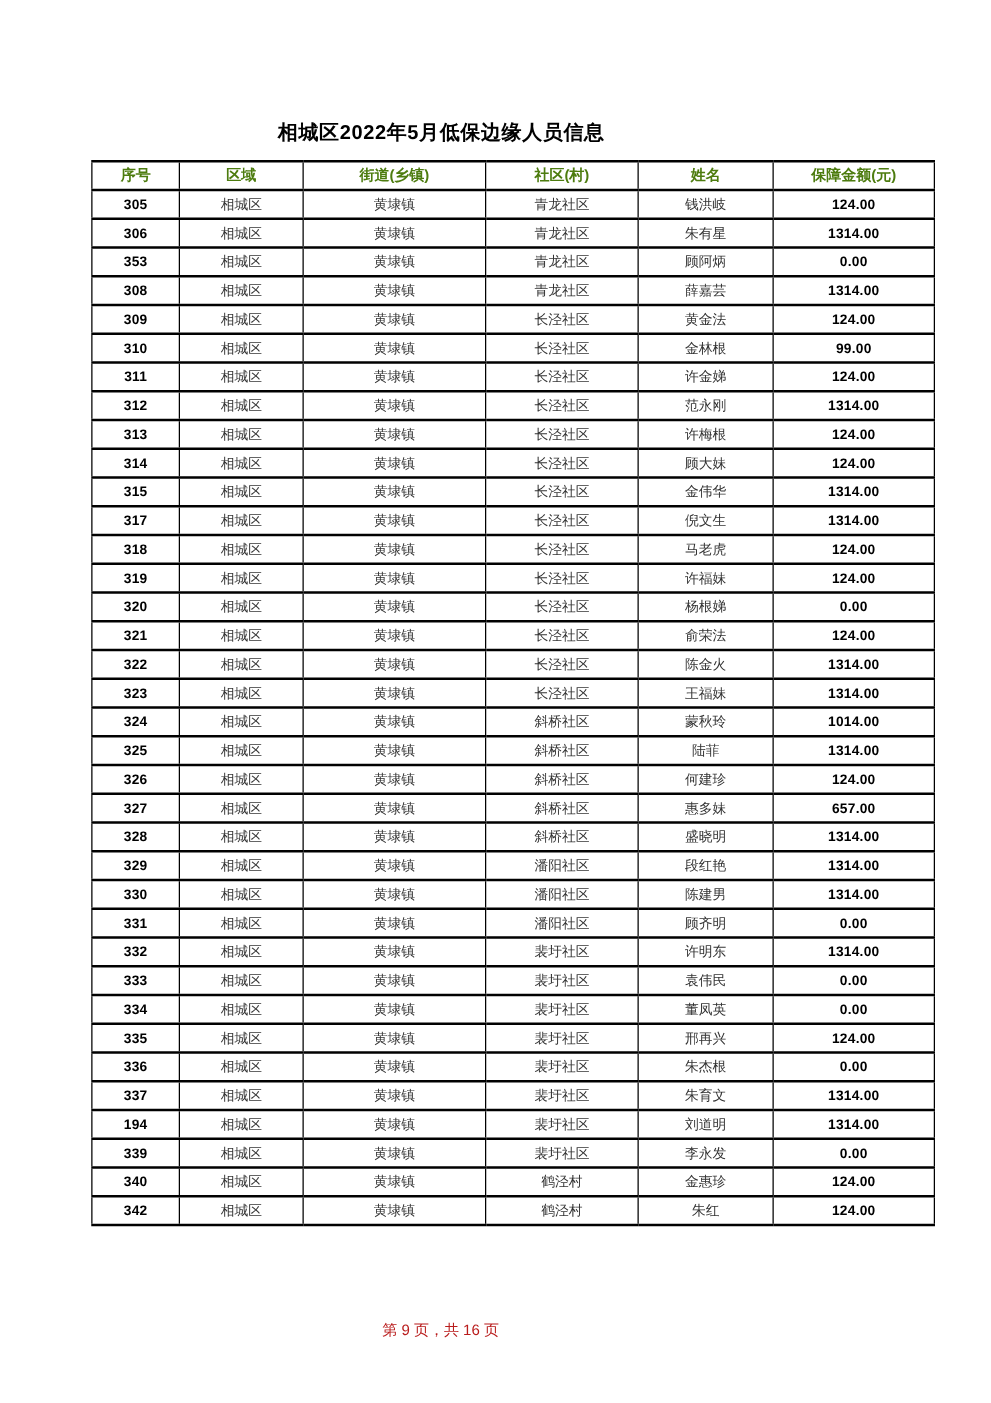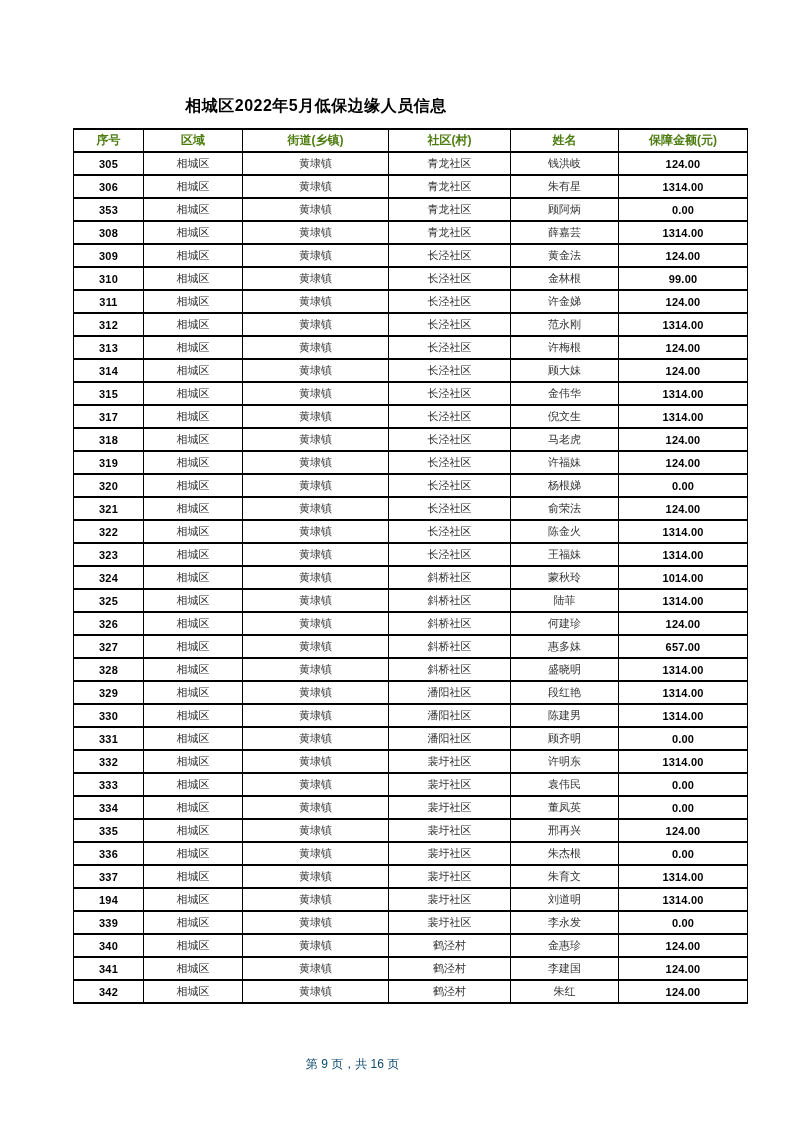--- a/index.html
+++ b/index.html
@@ -19,6 +19,7 @@
     font-weight:bold;
     letter-spacing:0.5px;
     color:#000;
+    padding-left:37px;
   }
   table.data-table{
     position:absolute;

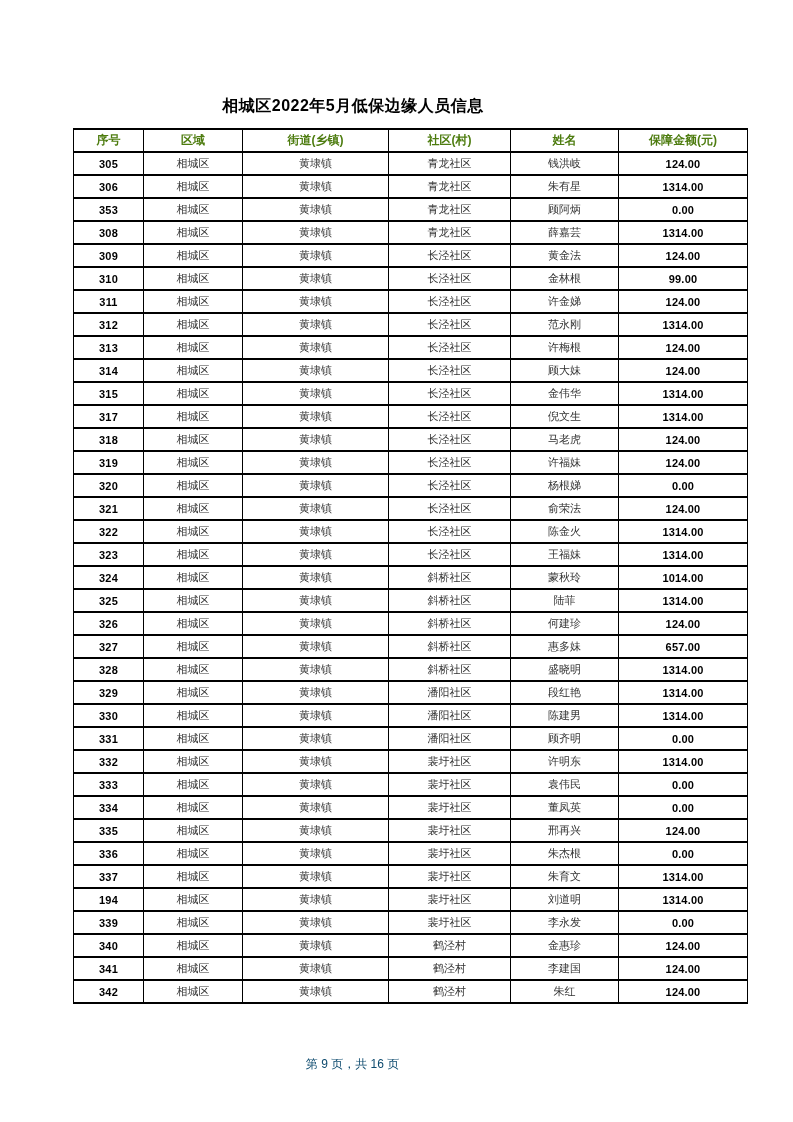--- a/index.html
+++ b/index.html
@@ -370,14 +370,6 @@
           <td class="col-5 num">124.00</td>
         </tr>
         <tr>
-          <td class="col-0 num">341</td>
-          <td class="col-1">相城区</td>
-          <td class="col-2">黄埭镇</td>
-          <td class="col-3">鹤泾村</td>
-          <td class="col-4">李建国</td>
-          <td class="col-5 num">124.00</td>
-        </tr>
-        <tr>
           <td class="col-0 num">342</td>
           <td class="col-1">相城区</td>
           <td class="col-2">黄埭镇</td>

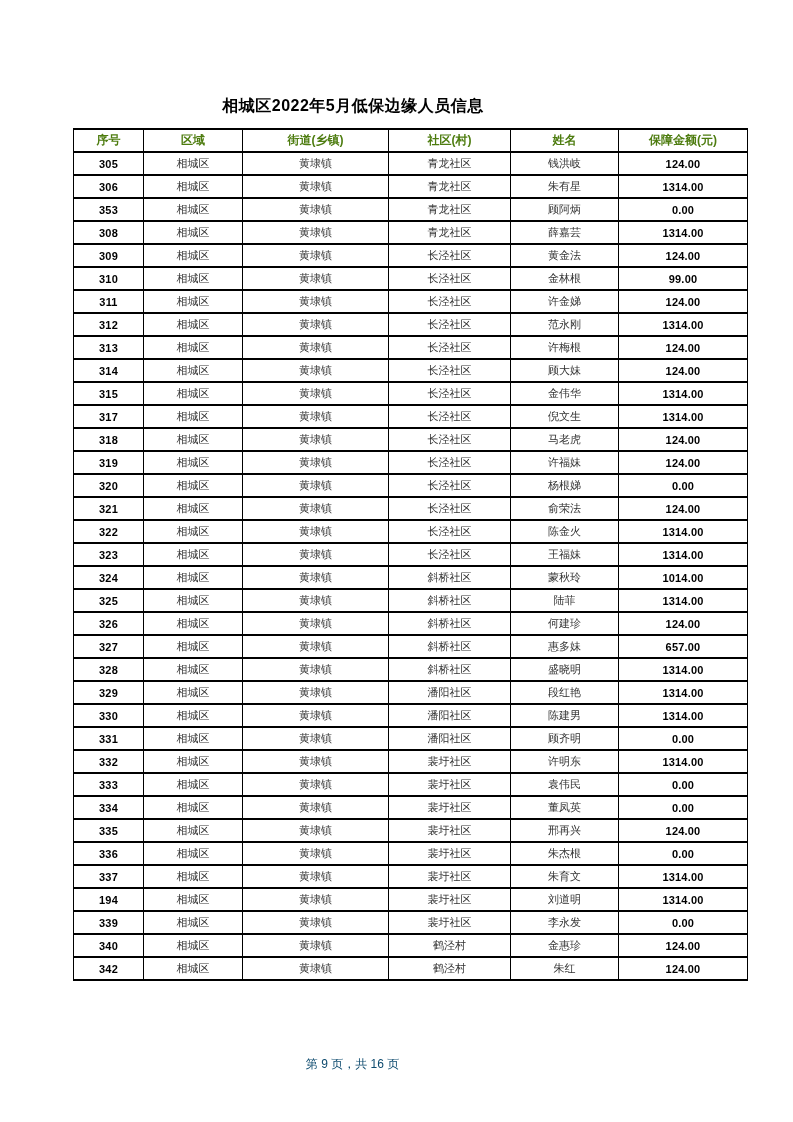--- a/index.html
+++ b/index.html
@@ -67,7 +67,7 @@
     top:1056px;left:0;width:705px;
     text-align:center;
     font-size:12px;
-    color:#0c4a6e;
+    color:#b91c1c;
   }
 </style>
 </head>

